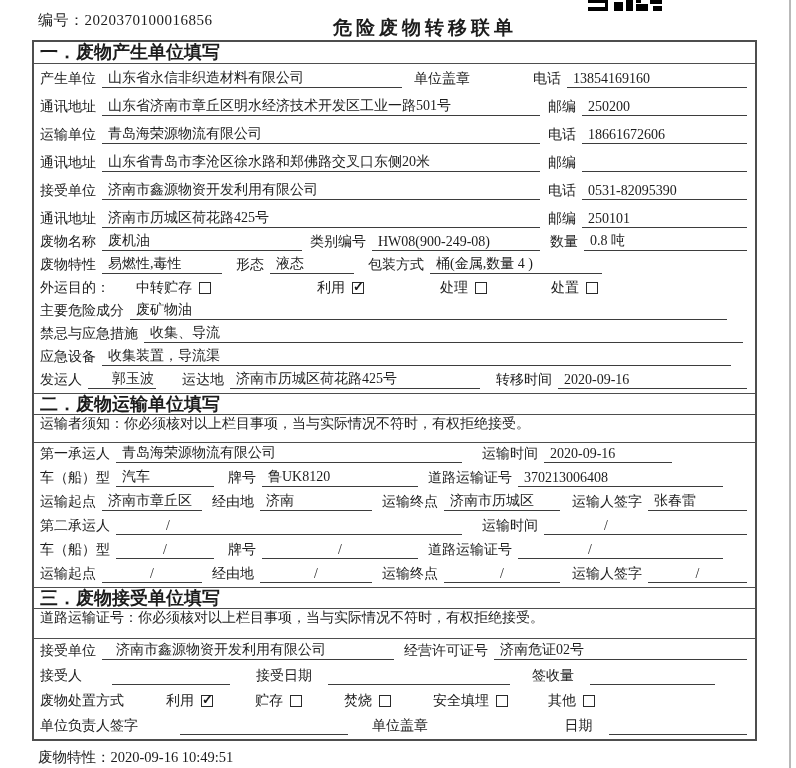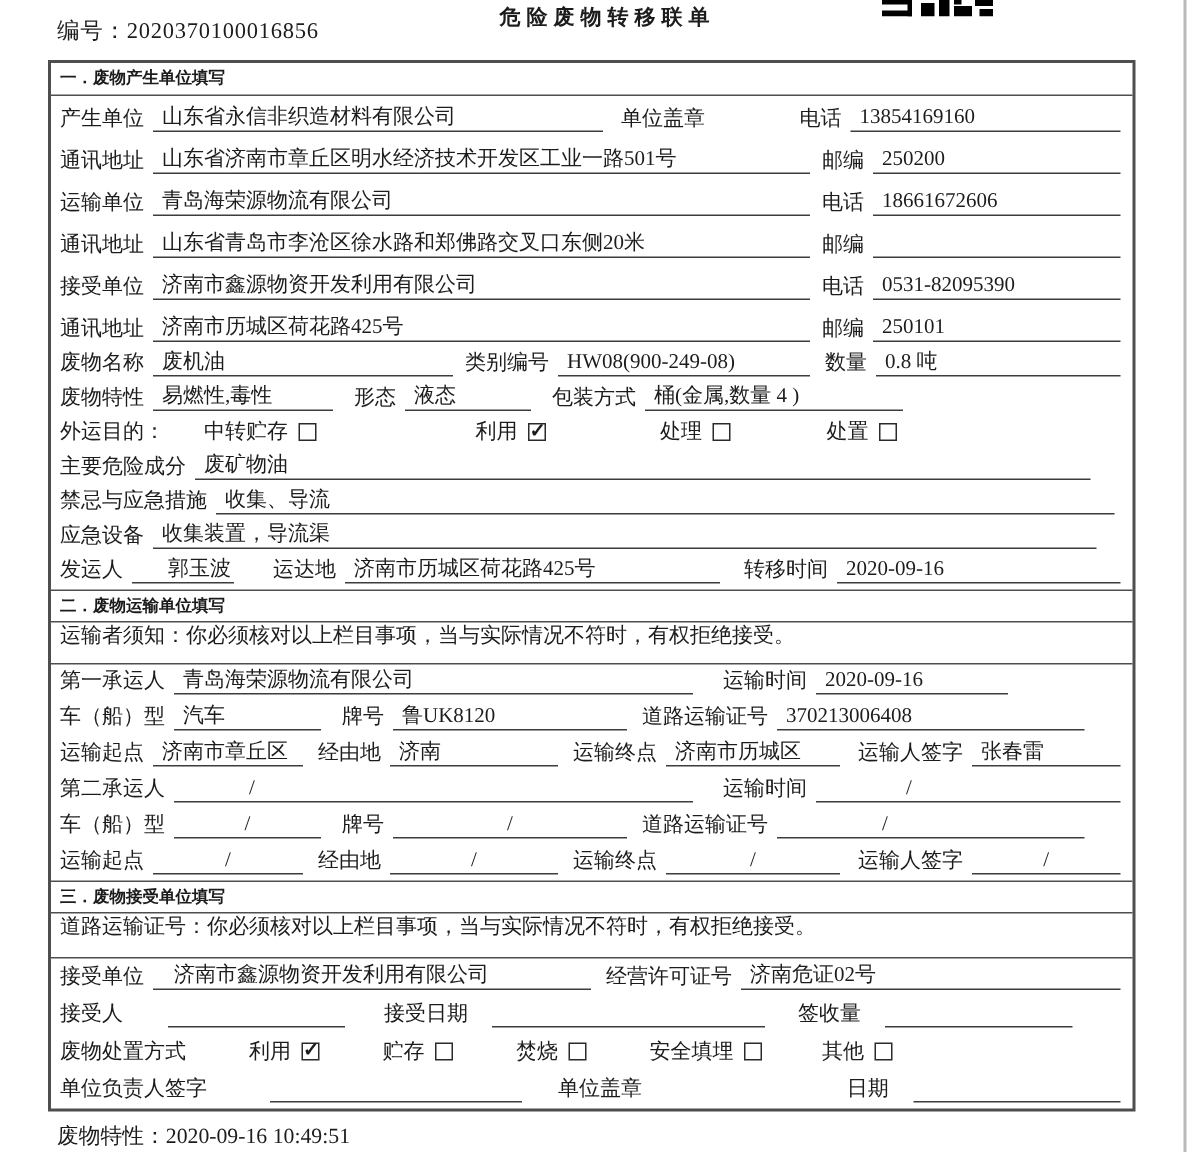--- a/index.html
+++ b/index.html
@@ -7,7 +7,7 @@
         font-family:"Liberation Serif","DejaVu Serif",serif;color:#1c1c1c;font-size:14px;}
   .abs{position:absolute;}
   #serial{left:38px;top:11px;font-size:15px;letter-spacing:0.5px;}
-  #title{left:333px;top:3px;font-size:14px;font-weight:bold;letter-spacing:4px;}
+  #title{left:333px;top:15px;font-size:19px;font-weight:bold;letter-spacing:4px;}
   #qr{left:588px;top:0;}
   #edge-line{left:789px;top:0;width:2px;height:768px;background:#b9b9b9;}
   #form{left:32px;top:40px;width:725px;border:2px solid #4e4e4e;box-sizing:border-box;background:#fff;}

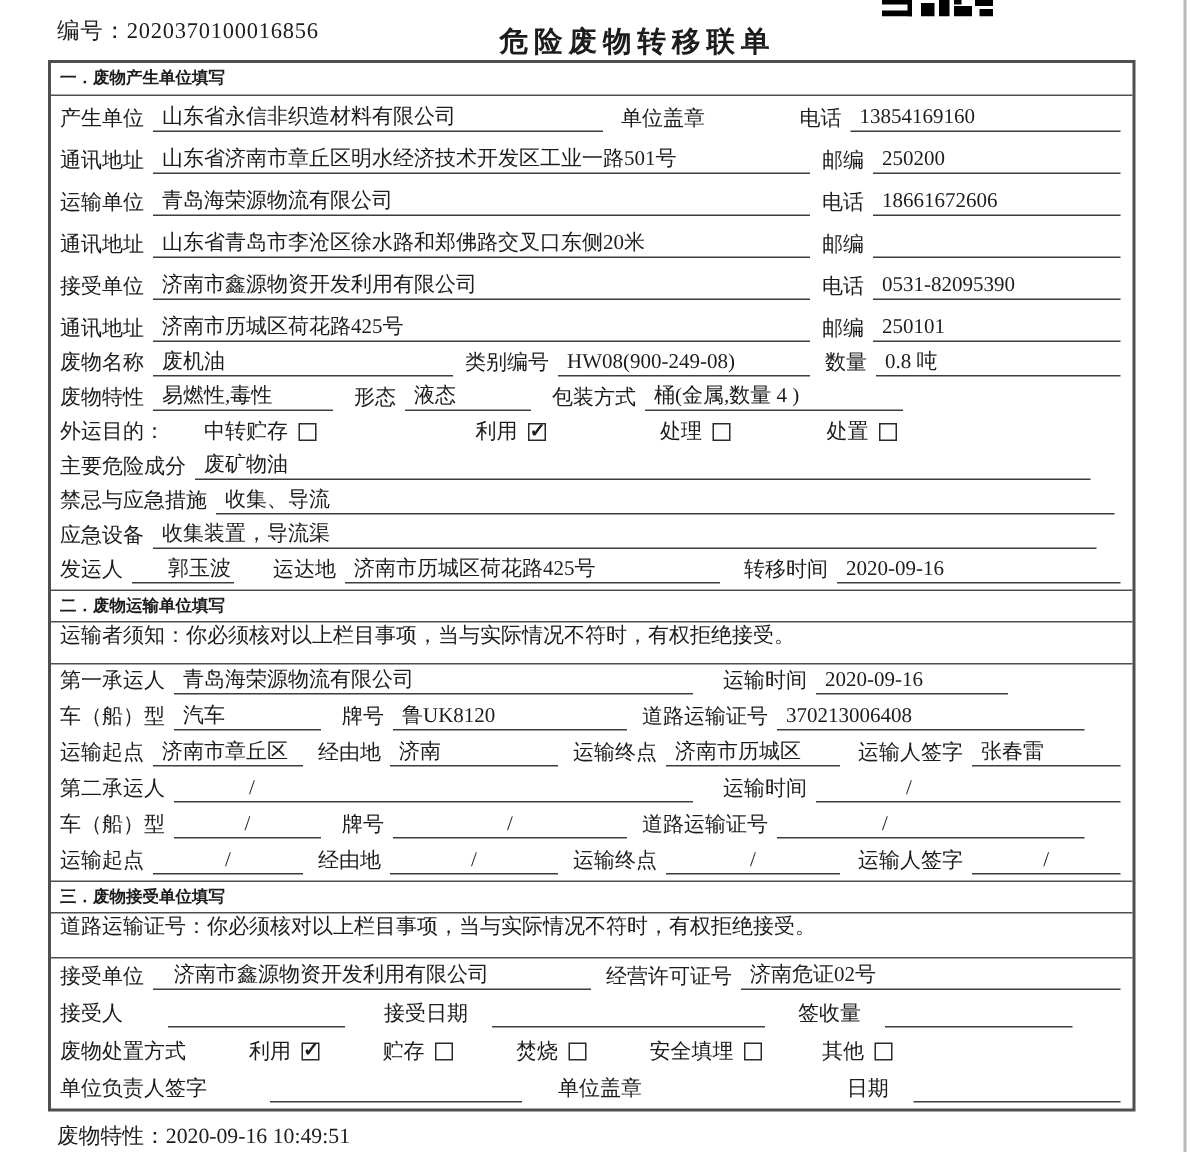--- a/index.html
+++ b/index.html
@@ -11,7 +11,7 @@
   #qr{left:588px;top:0;}
   #edge-line{left:789px;top:0;width:2px;height:768px;background:#b9b9b9;}
   #form{left:32px;top:40px;width:725px;border:2px solid #4e4e4e;box-sizing:border-box;background:#fff;}
-  .sec{height:22px;line-height:21px;font-weight:bold;padding:0 6px;font-size:11px;
+  .sec{height:22px;line-height:21px;font-weight:bold;padding:0 6px;font-size:18px;
        border-bottom:1.5px solid #4e4e4e;box-sizing:border-box;}
   .sec.mid{border-top:1.5px solid #4e4e4e;}
   .r{display:flex;align-items:flex-end;padding:0 8px 4px 6px;box-sizing:border-box;}

